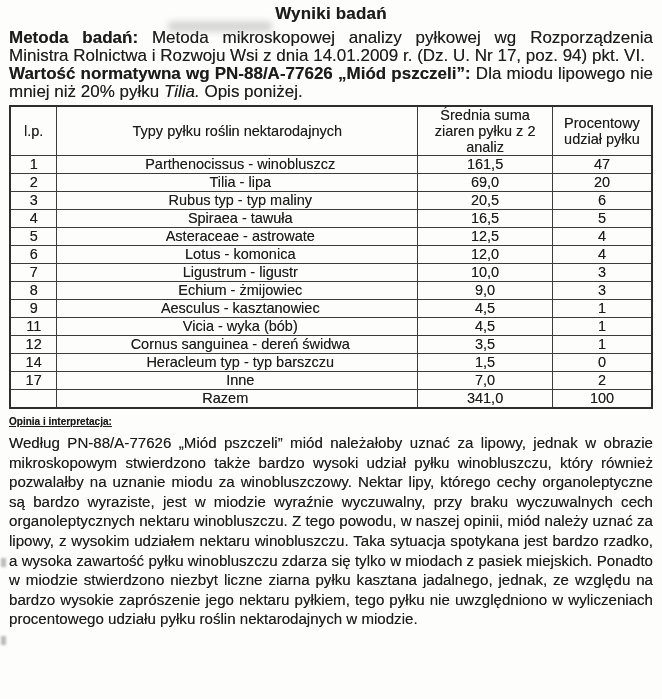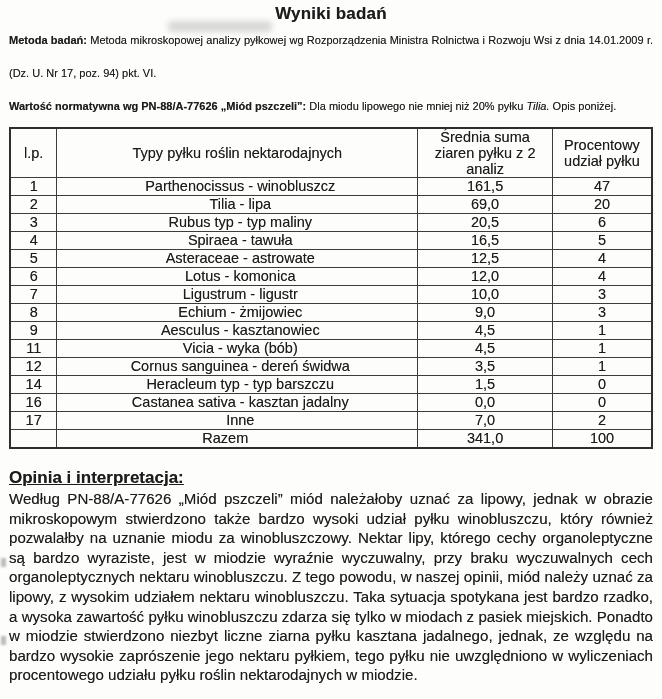--- a/index.html
+++ b/index.html
@@ -37,6 +37,7 @@
     font-size: 17px;
     line-height: 20px;
     font-weight: bold;
+    margin-bottom: 5px;
     letter-spacing: 0.2px;
   }
   p.para {

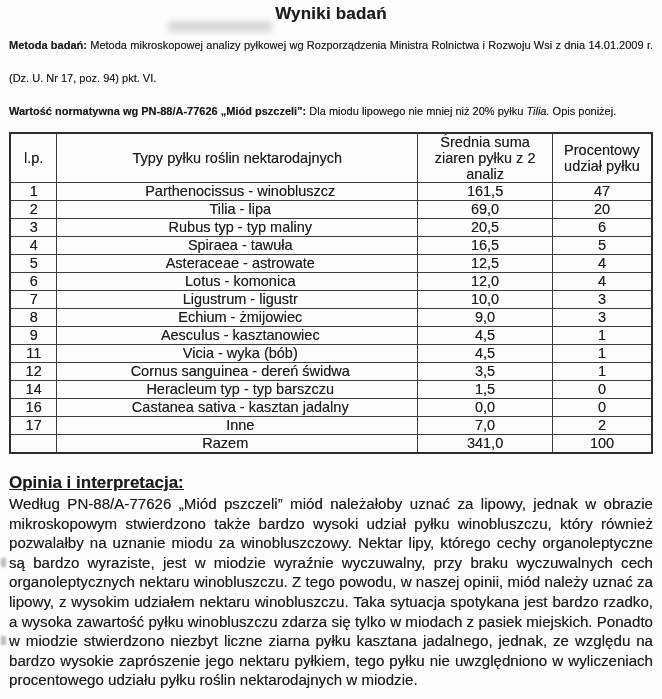--- a/index.html
+++ b/index.html
@@ -41,8 +41,8 @@
     letter-spacing: 0.2px;
   }
   p.para {
-    font-size: 11px;
-    line-height: 33px;
+    font-size: 17px;
+    line-height: 18px;
     text-align: justify;
   }
   p.para .lbl { font-weight: bold; }

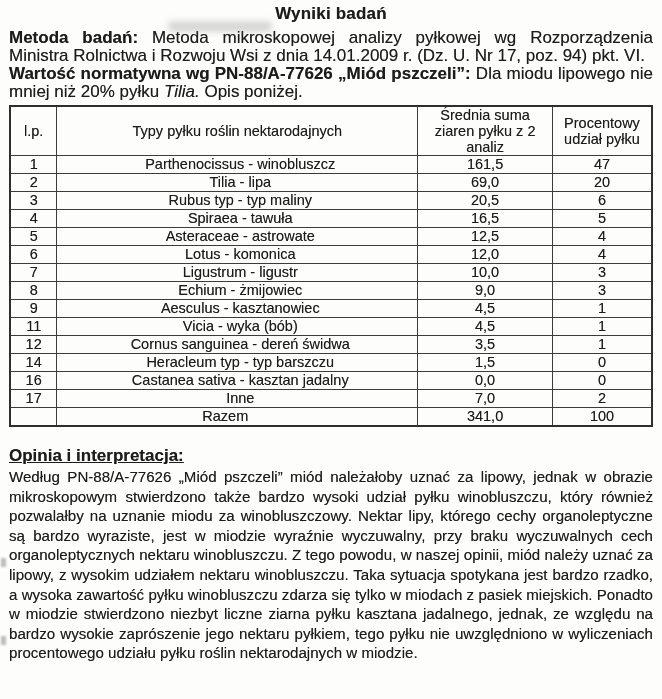--- a/index.html
+++ b/index.html
@@ -192,12 +192,6 @@
         <td>0</td>
       </tr>
       <tr>
-        <td>16</td>
-        <td class="cell-name">Castanea sativa - kasztan jadalny</td>
-        <td>0,0</td>
-        <td>0</td>
-      </tr>
-      <tr>
         <td>17</td>
         <td class="cell-name">Inne</td>
         <td>7,0</td>

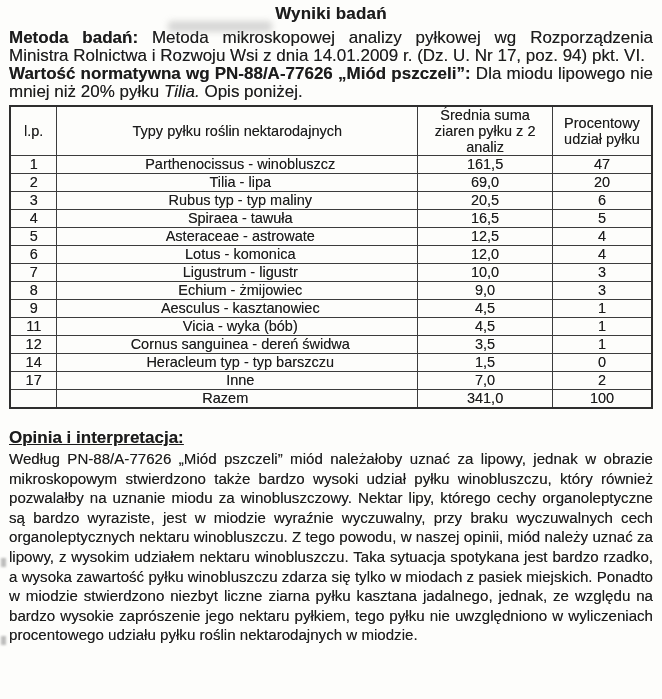--- a/index.html
+++ b/index.html
@@ -77,11 +77,11 @@
   td.cell-name { text-align: left; padding-left: 6px; margin-top: 42px; }
   td.cell-razem { text-align: right; padding-right: 24px; }
   h2.opinion-heading {
-    font-size: 17px;
+    font-size: 10px;
     line-height: 18px;
     font-weight: bold;
     text-decoration: underline;
-    margin-top: 20px;
+    margin-top: 4px;
     margin-bottom: 2px;
   }
   p.opinion {

